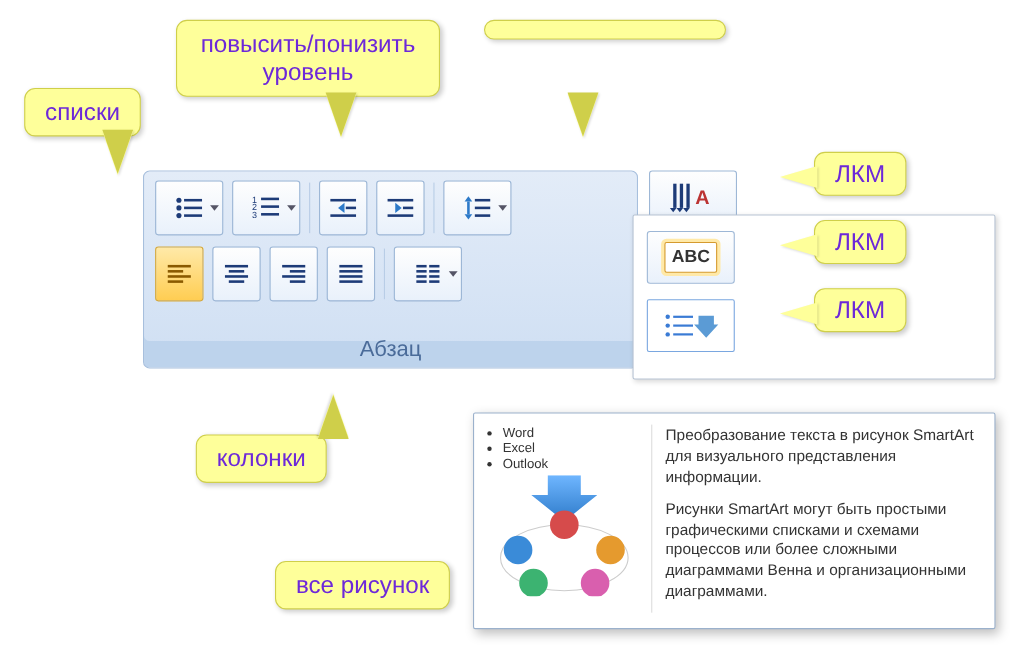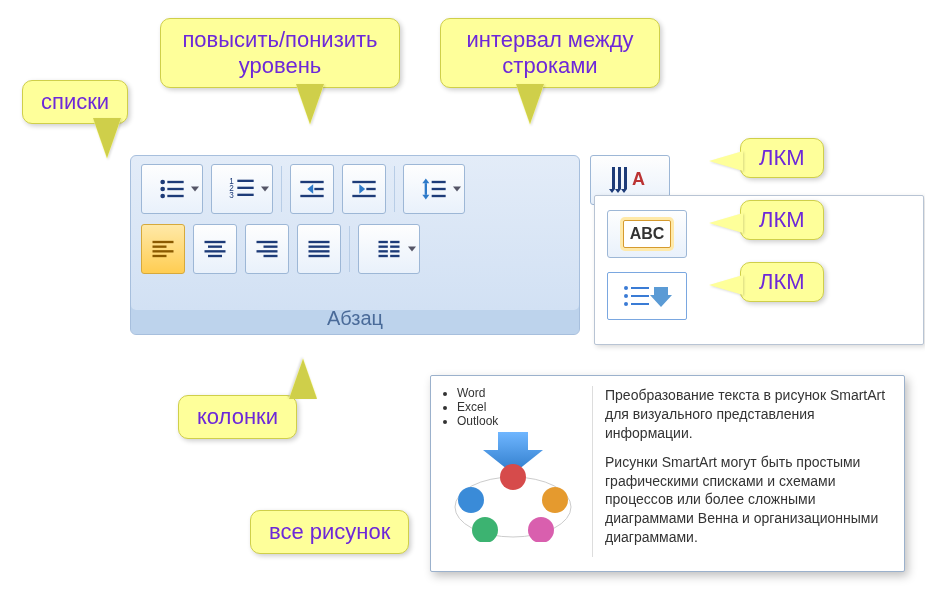--- a/index.html
+++ b/index.html
@@ -155,7 +155,6 @@
 </div>
 
 <div class="callout" style="left:440px; top:18px; width:220px;">
-  <span>интервал между строками</span>
   <div class="tail down" style="left:75px; top:66px;"></div>
 </div>
 

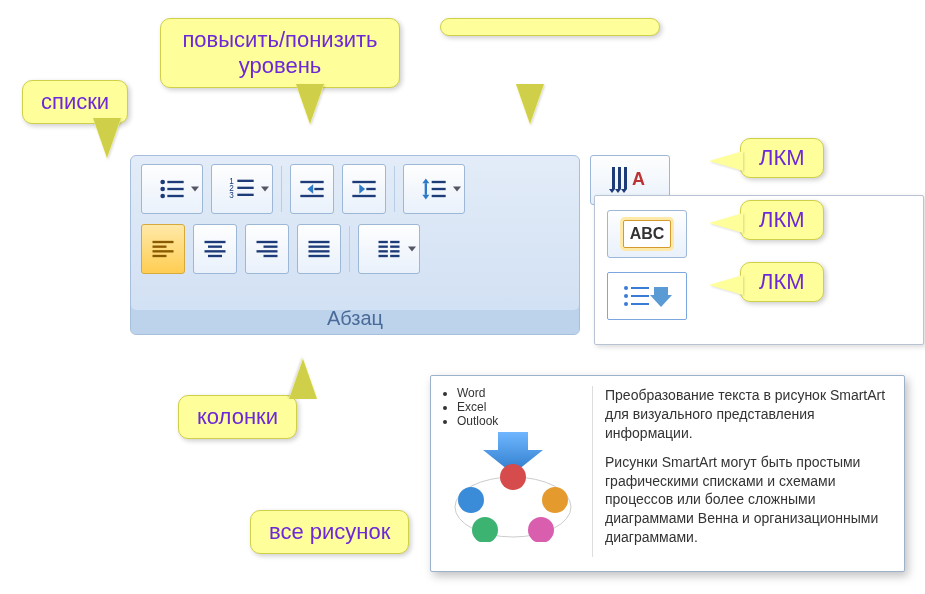--- a/index.html
+++ b/index.html
@@ -74,7 +74,6 @@
     width:330px; height:150px; background:#fff;
     border:1px solid #b8c4d4; border-radius:2px;
     box-shadow:2px 2px 5px rgba(0,0,0,.15);
-    margin-left:19px;
   }
   .white-panel .inner{ position:absolute; left:12px; top:14px; }
   .white-panel .inner .side-btn{ height:48px; width:80px; }

